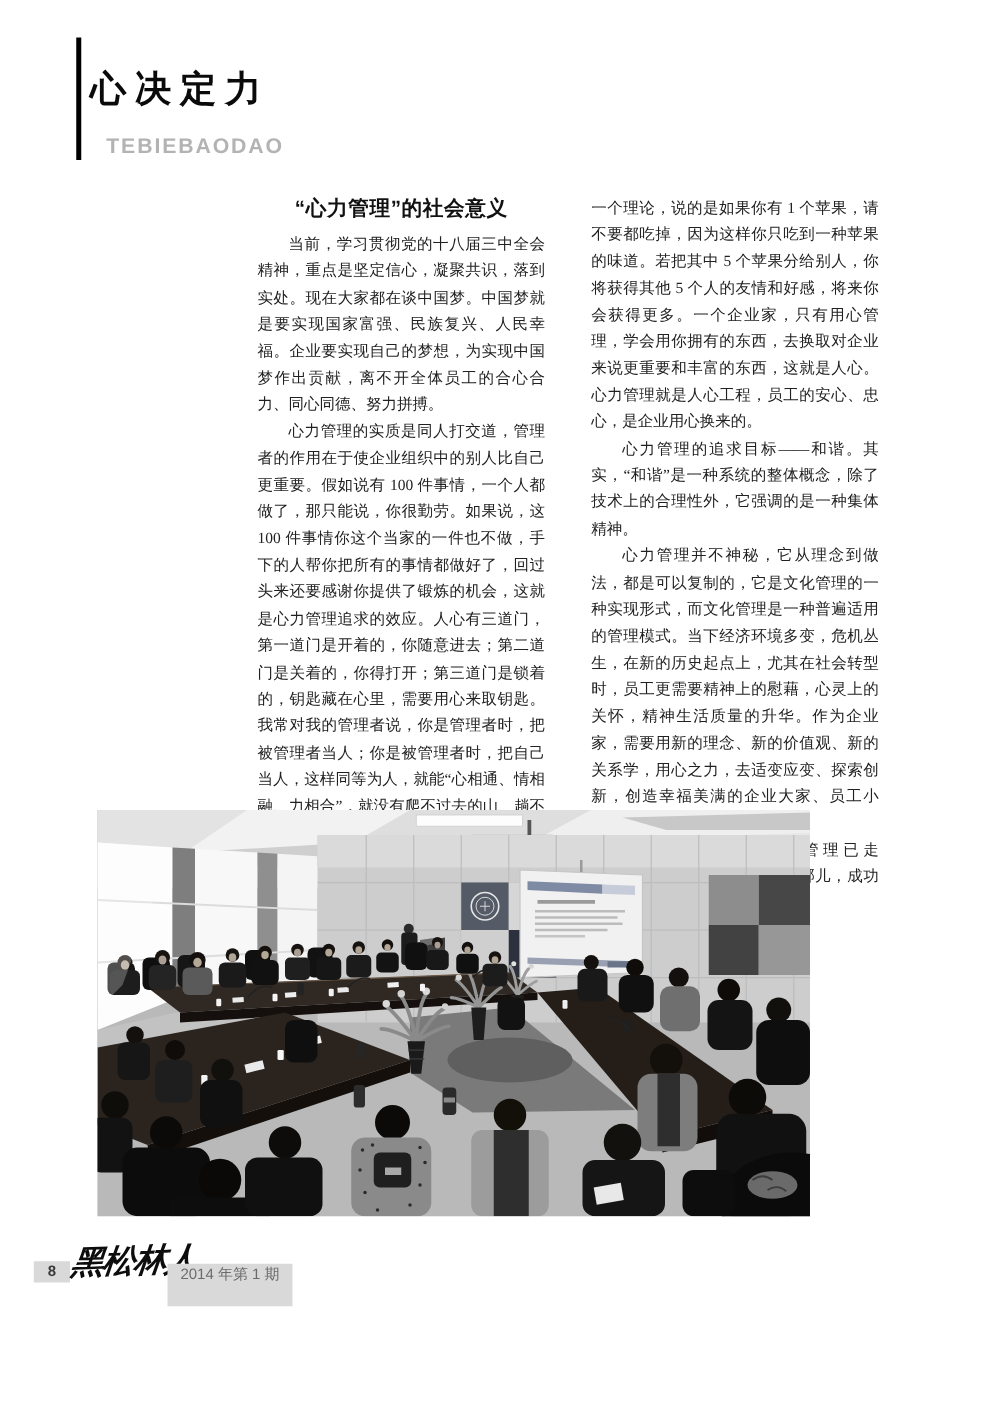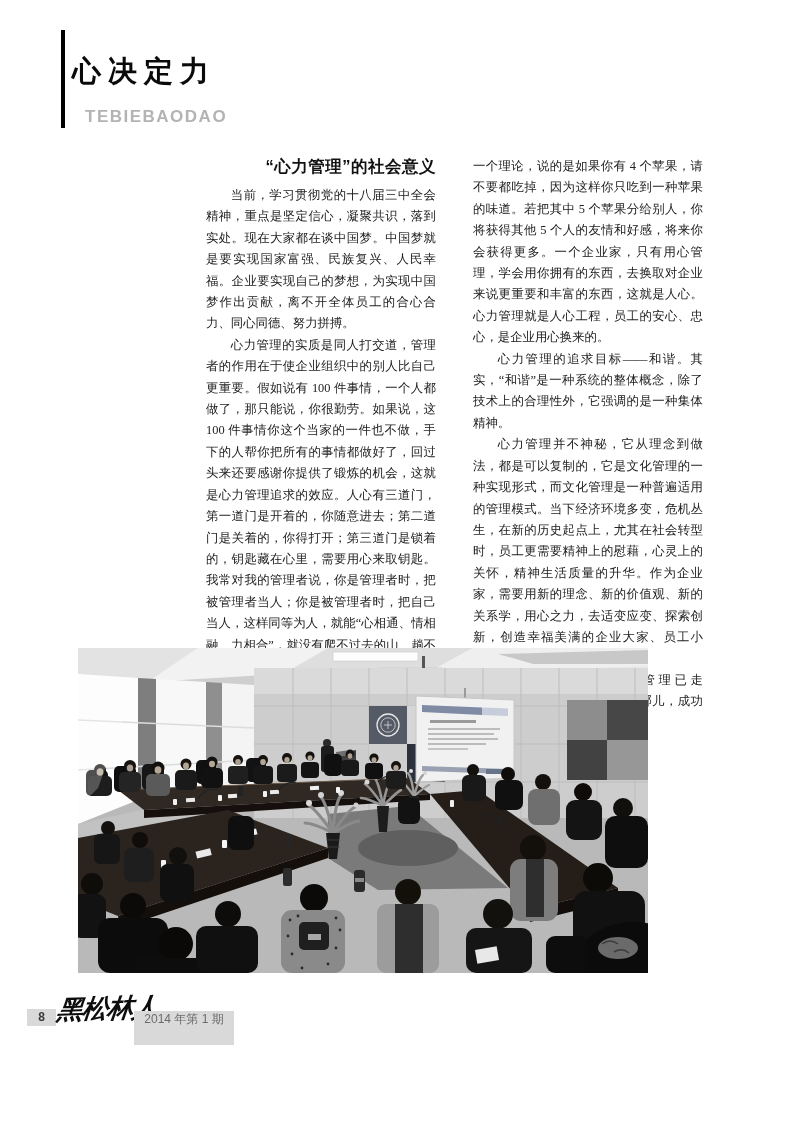--- a/index.html
+++ b/index.html
@@ -24,7 +24,7 @@
   .col-left{left:206px;top:156px;}
   .col-right{left:473px;top:156px;}
   .article-title{
-    margin:0 0 7px 0;text-align:right;
+    margin:0 0 7px 0;text-align:center;
     font-family:"Liberation Sans", sans-serif;font-weight:bold;font-size:16.5px;
     color:#111;letter-spacing:.5px;
   }

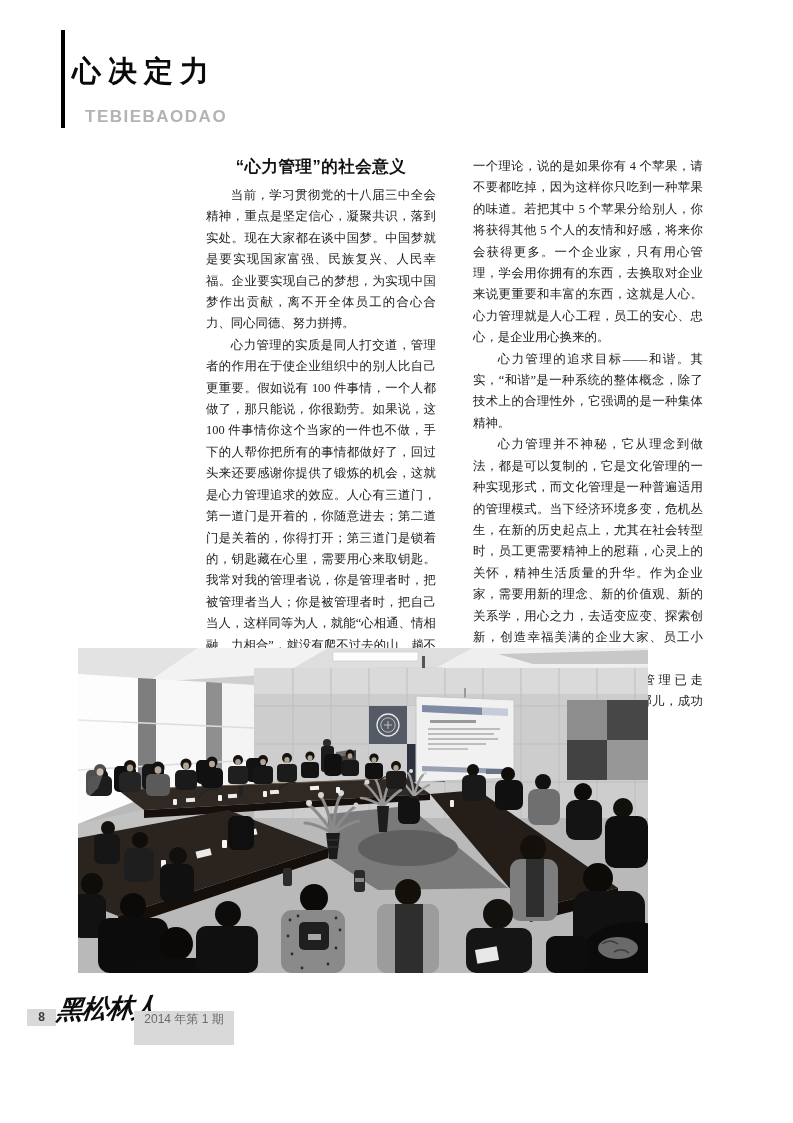--- a/index.html
+++ b/index.html
@@ -70,7 +70,7 @@
 </div>
 
 <div class="col col-right">
-  <p class="body noindent">一个理论，说的是如果你有 4 个苹果，请不要都吃掉，因为这样你只吃到一种苹果的味道。若把其中 5 个苹果分给别人，你将获得其他 5 个人的友情和好感，将来你会获得更多。一个企业家，只有用心管理，学会用你拥有的东西，去换取对企业来说更重要和丰富的东西，这就是人心。心力管理就是人心工程，员工的安心、忠心，是企业用心换来的。</p>
+  <p class="body noindent">一个理论，说的是如果你有 1 个苹果，请不要都吃掉，因为这样你只吃到一种苹果的味道。若把其中 5 个苹果分给别人，你将获得其他 5 个人的友情和好感，将来你会获得更多。一个企业家，只有用心管理，学会用你拥有的东西，去换取对企业来说更重要和丰富的东西，这就是人心。心力管理就是人心工程，员工的安心、忠心，是企业用心换来的。</p>
   <p class="body">心力管理的追求目标——和谐。其实，“和谐”是一种系统的整体概念，除了技术上的合理性外，它强调的是一种集体精神。</p>
   <p class="body">心力管理并不神秘，它从理念到做法，都是可以复制的，它是文化管理的一种实现形式，而文化管理是一种普遍适用的管理模式。当下经济环境多变，危机丛生，在新的历史起点上，尤其在社会转型时，员工更需要精神上的慰藉，心灵上的关怀，精神生活质量的升华。作为企业家，需要用新的理念、新的价值观、新的关系学，用心之力，去适变应变、探索创新，创造幸福美满的企业大家、员工小家，实现持续发展、和谐共赢。</p>
   <p class="body">管理已走进新时代，管理已走进“心”时代，心决定力，心在哪儿，成功就在哪儿！</p>

